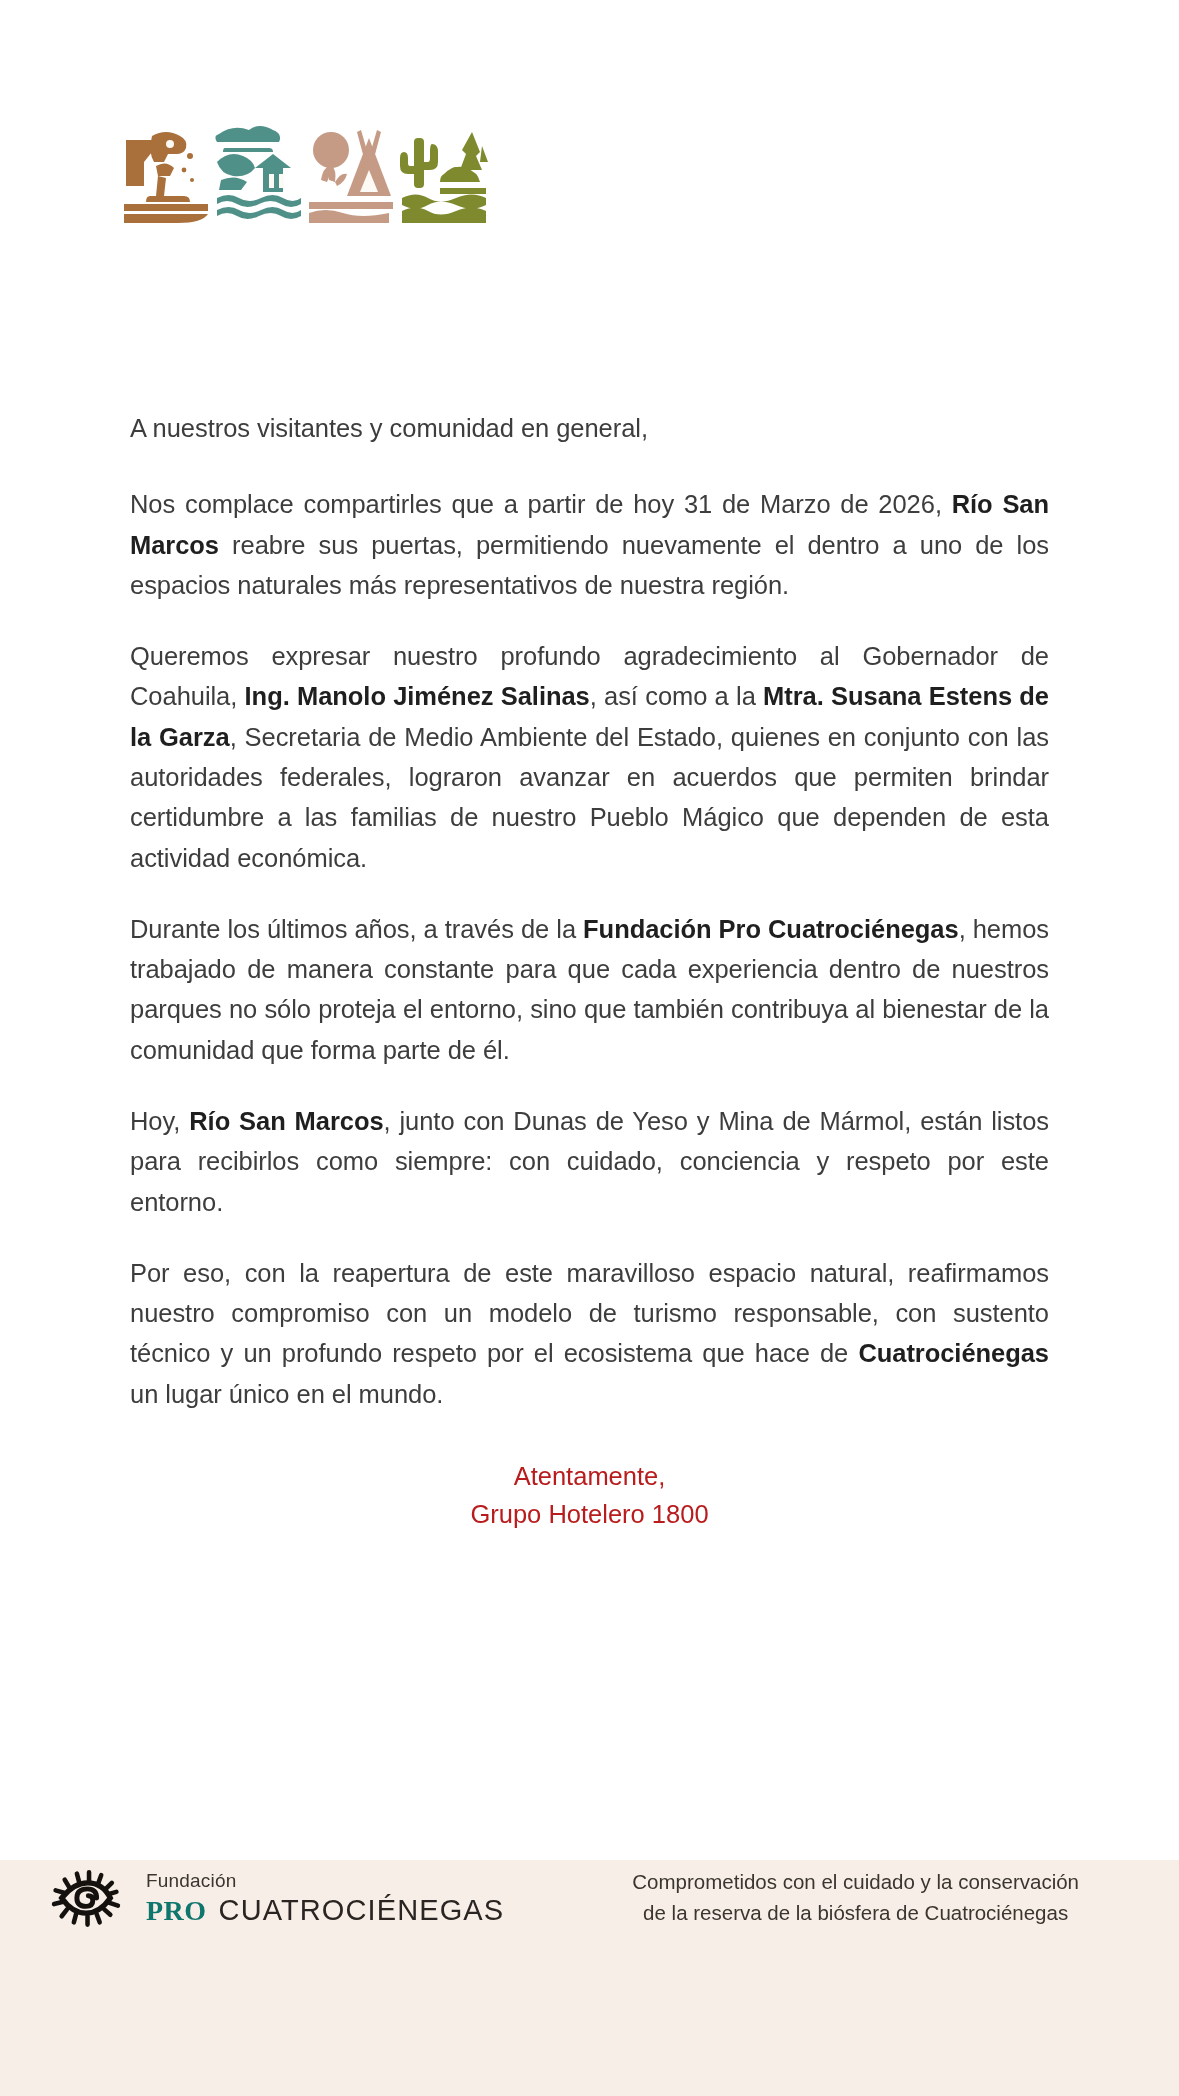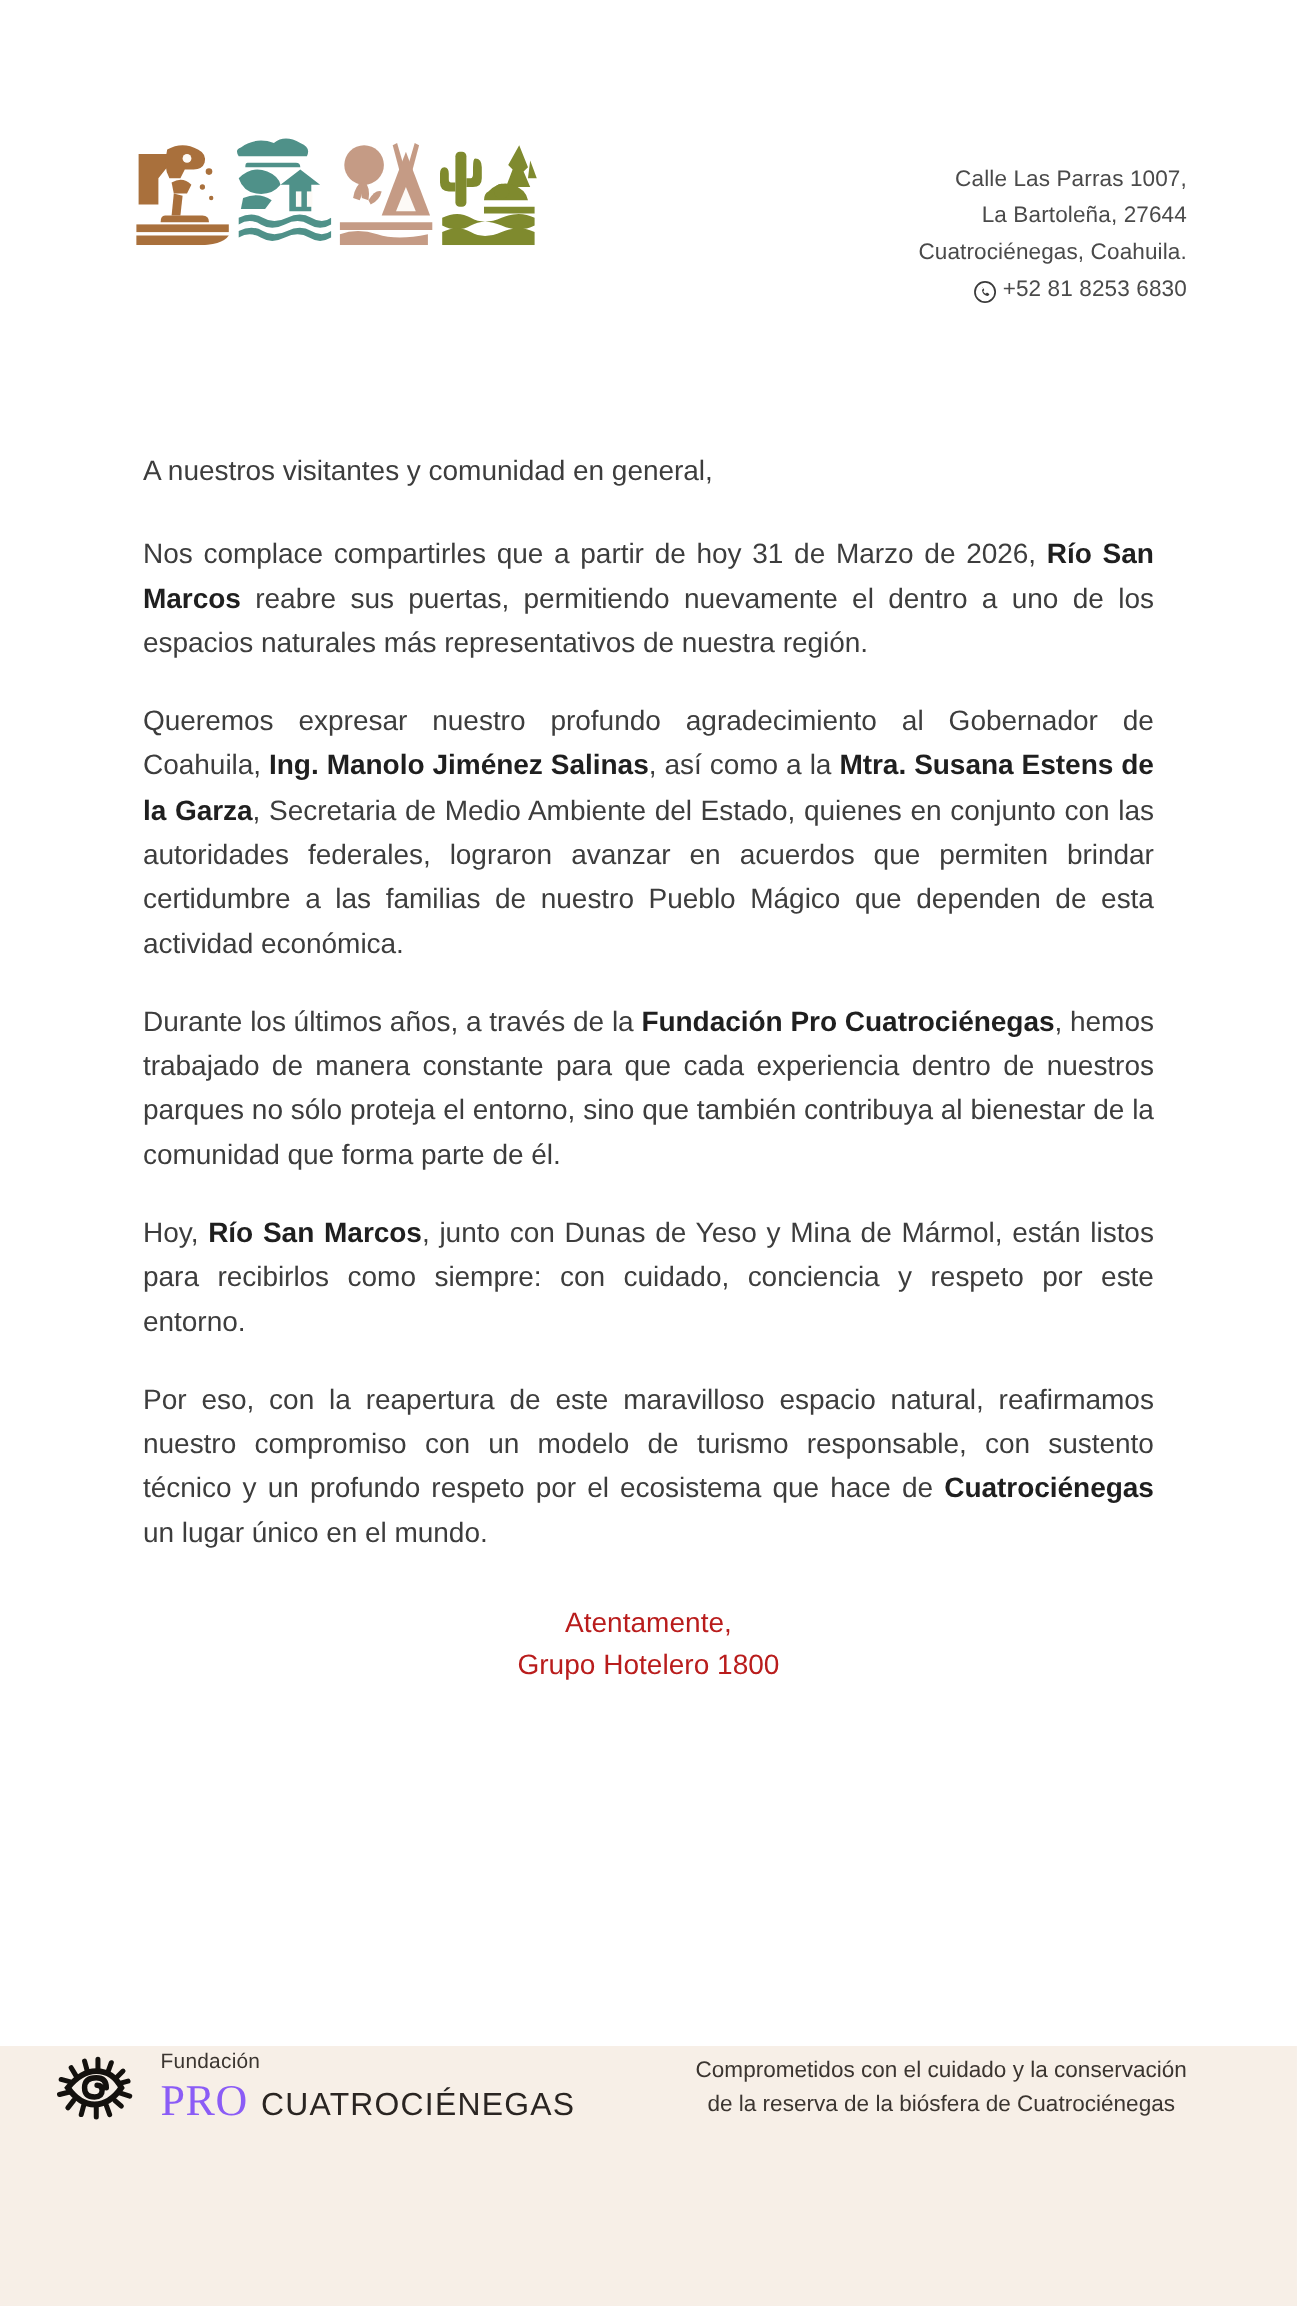--- a/index.html
+++ b/index.html
@@ -289,20 +289,6 @@
 
     </div>
 
-    <div class="contact">
-      <div class="contact-line">Calle Las Parras 1007,</div>
-      <div class="contact-line">La Bartoleña, 27644</div>
-      <div class="contact-line">Cuatrociénegas, Coahuila.</div>
-      <div class="contact-phone">
-        <span class="wa-icon">
-          <svg viewBox="0 0 24 24" width="21" height="21" aria-hidden="true">
-            <circle cx="12" cy="12" r="10.5" fill="none" stroke="#3b3b3b" stroke-width="1.8"></circle>
-            <path d="M9.2 7.4c.3-.1.7 0 .9.4l.9 1.6c.2.3.1.7-.1.9l-.6.6c-.1.2-.2.4-.1.6.4.9 1.2 1.7 2.1 2.1.2.1.4 0 .6-.1l.6-.6c.2-.2.6-.3.9-.1l1.6.9c.4.2.5.6.4.9-.3.9-1.2 1.5-2.2 1.4-2.6-.3-5-2.7-5.3-5.3-.1-1 .5-1.9 1.4-2.2z" fill="#3b3b3b"></path>
-          </svg>
-        </span>
-        <span>+52 81 8253 6830</span>
-      </div>
-    </div>
   </div>
 
   <div class="letter">

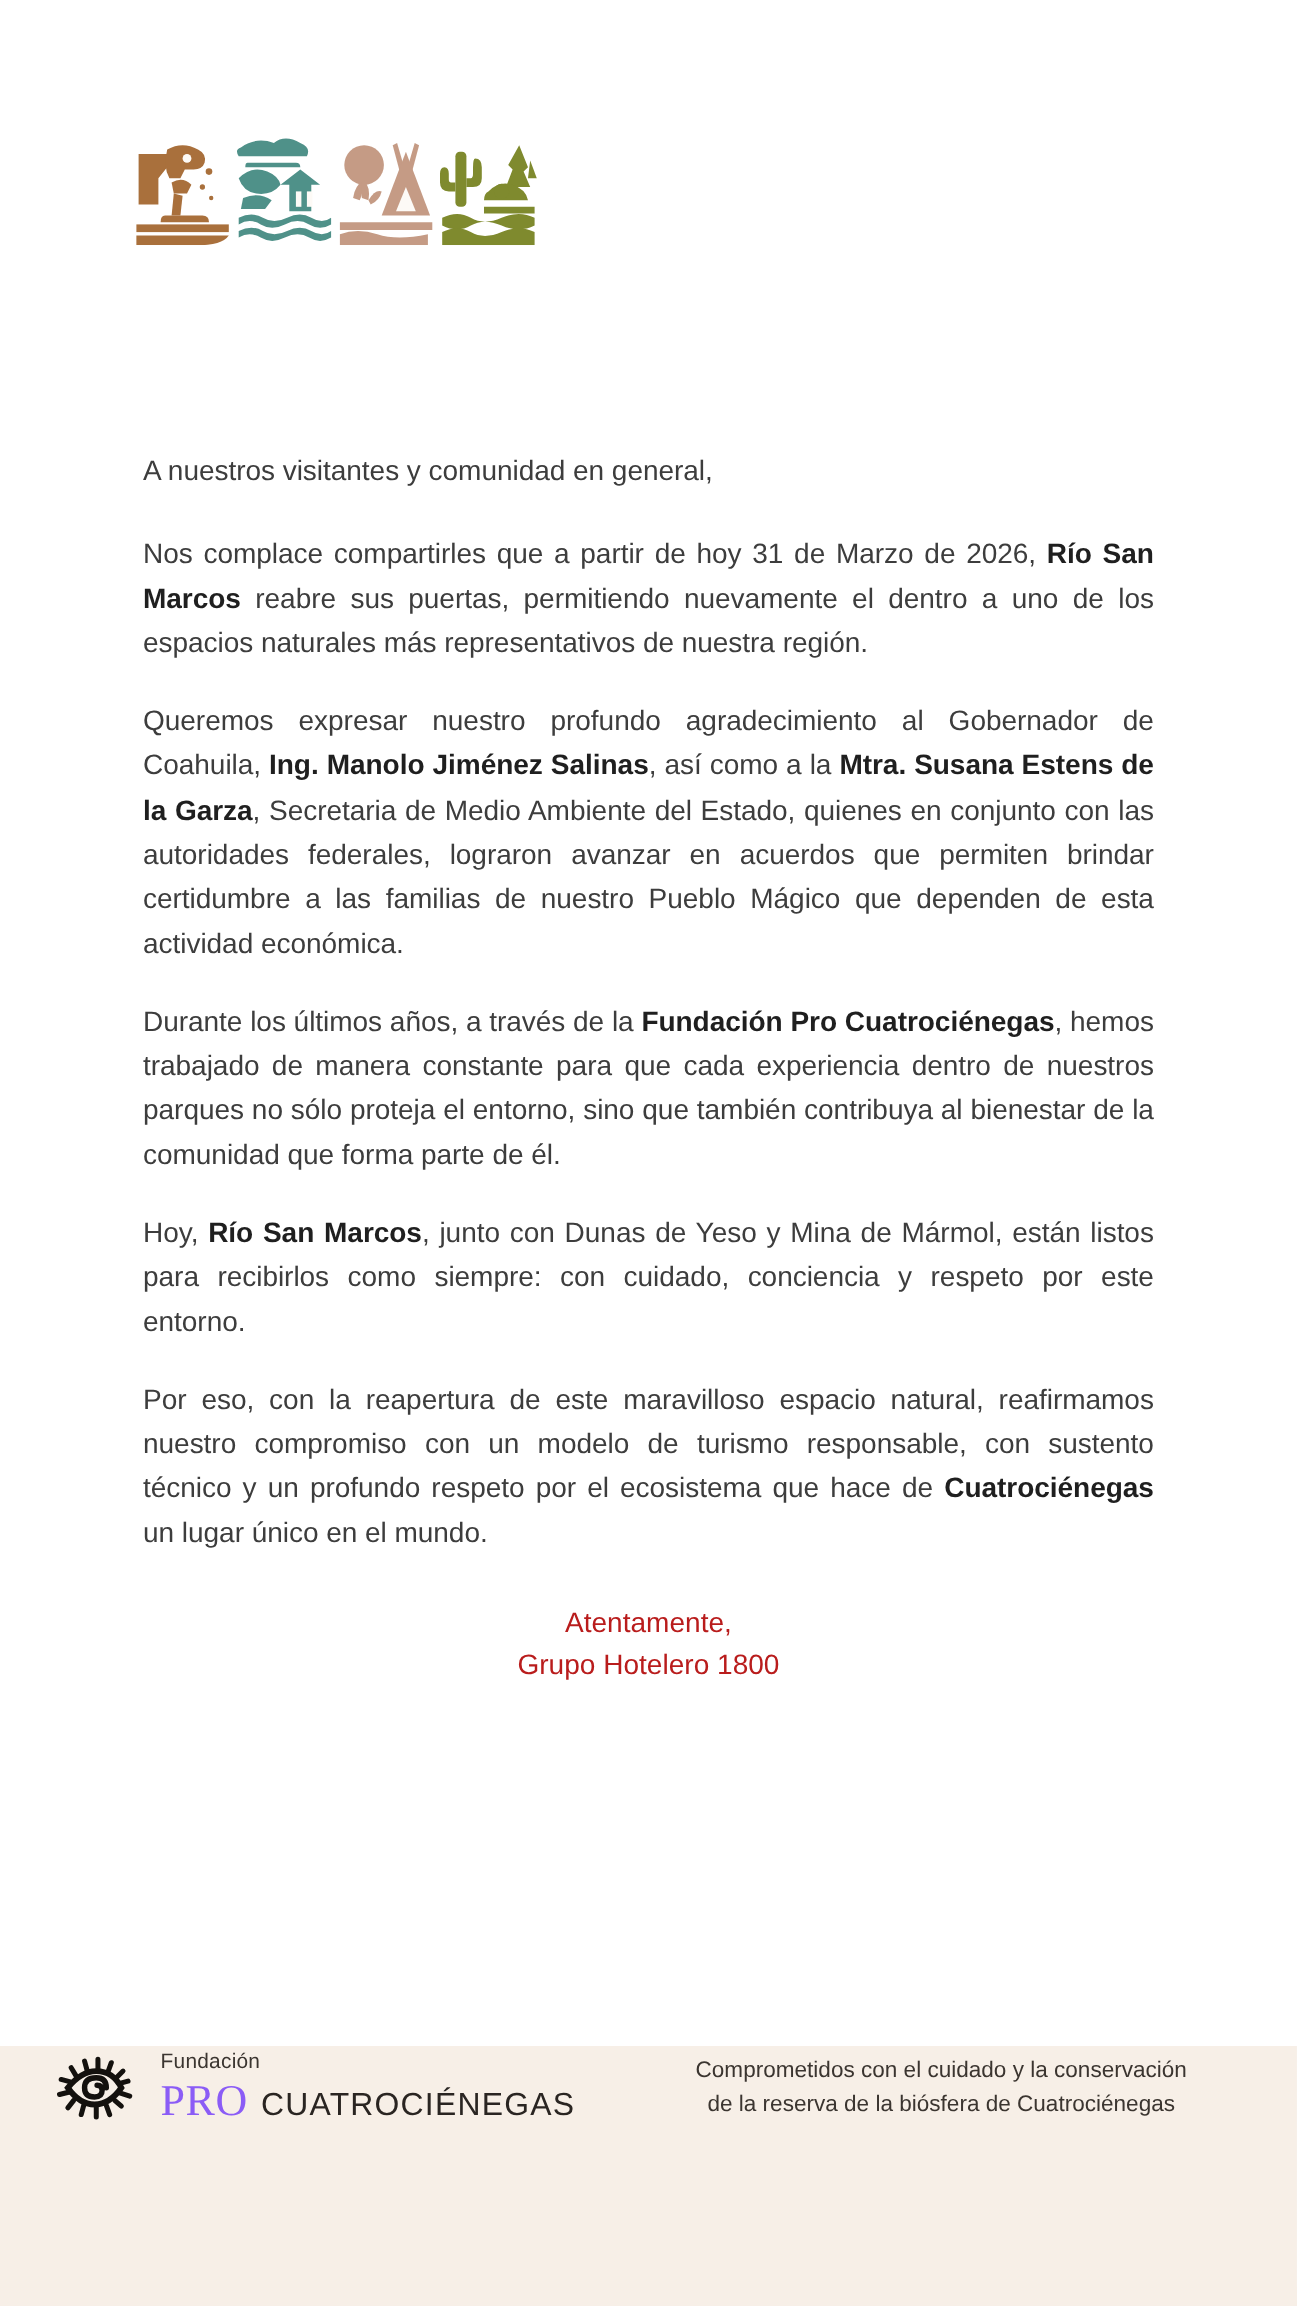--- a/index.html
+++ b/index.html
@@ -186,10 +186,10 @@
   }
   .foundation-pro {
     font-family: "Liberation Serif", serif;
-    font-size: 40px;
-    font-weight: normal;
+    font-size: 28px;
+    font-weight: bold;
     letter-spacing: 0.5px;
-    color: #8b5cf6;
+    color: #0f766e;
   }
   .foundation-name {
     font-size: 29px;

